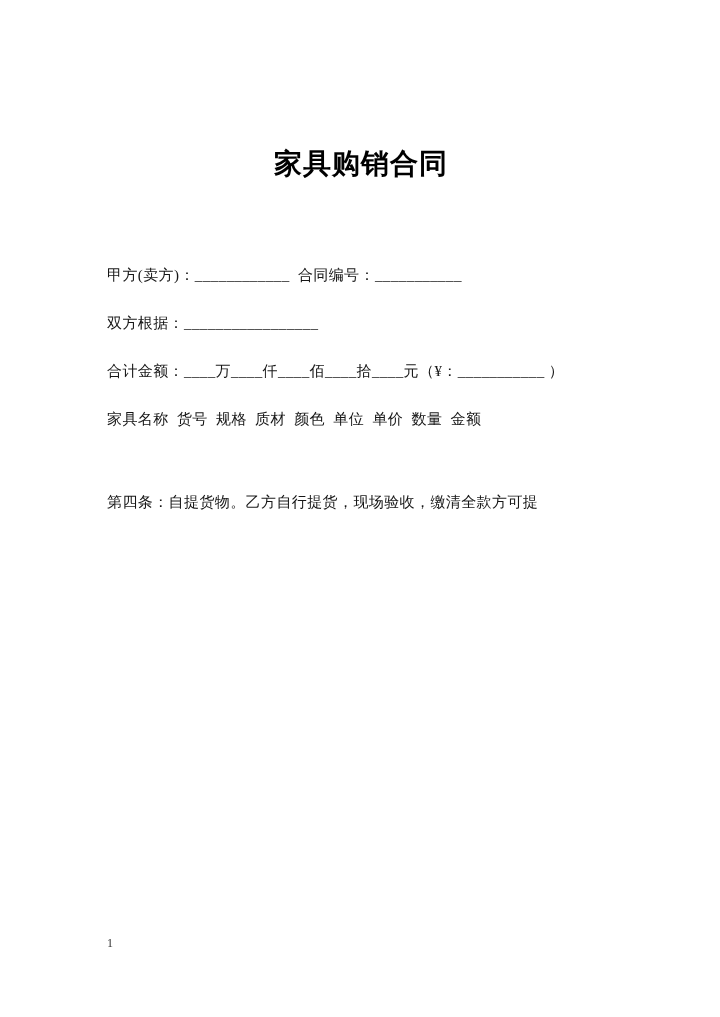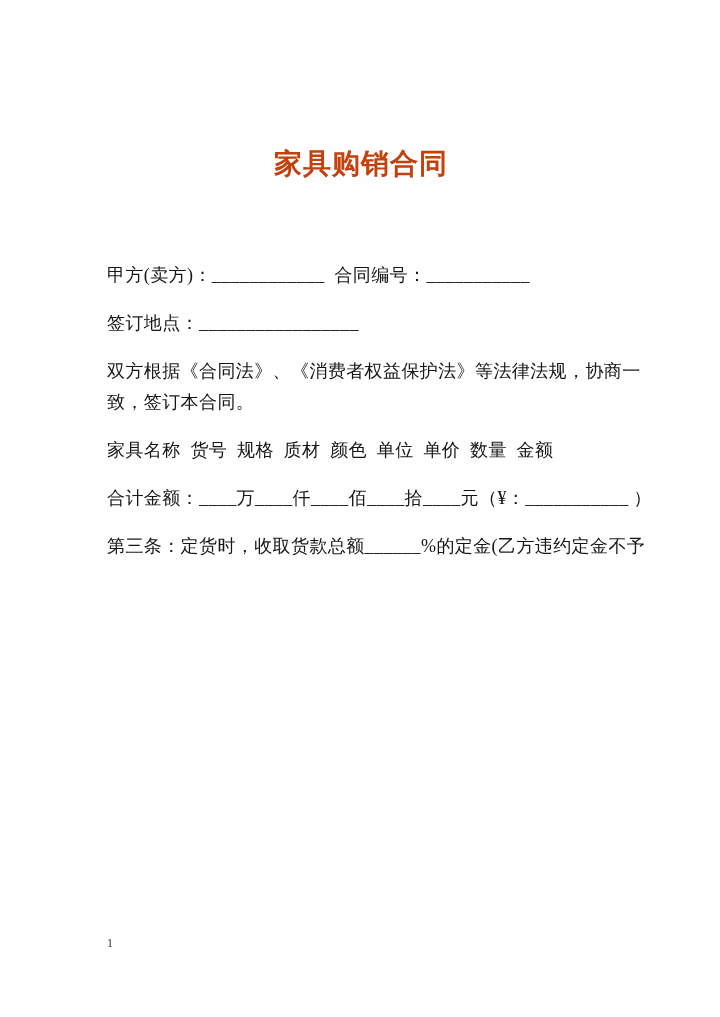--- a/index.html
+++ b/index.html
@@ -28,7 +28,7 @@
     line-height: 36px;
     font-weight: bold;
     text-align: center;
-    color: #c2410c;
+    color: #000000;
     letter-spacing: 1px;
   }
   .para {

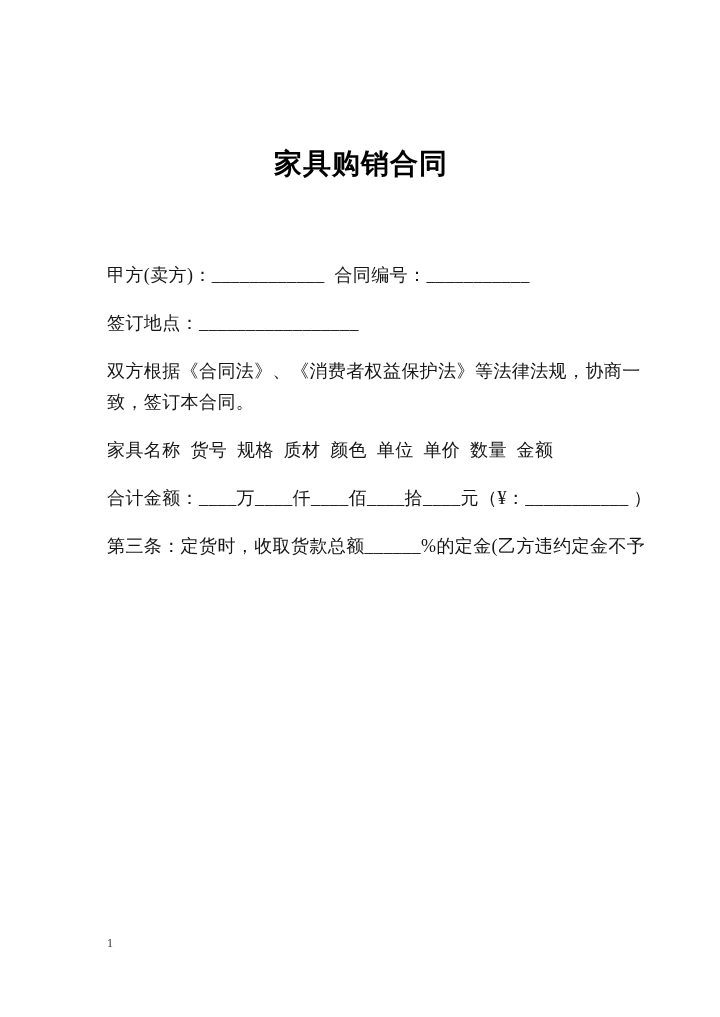--- a/index.html
+++ b/index.html
@@ -36,7 +36,7 @@
     padding: 0;
   }
   .line {
-    font-size: 18px;
+    font-size: 15px;
     line-height: 31px;
     white-space: pre;
     letter-spacing: 0.4px;

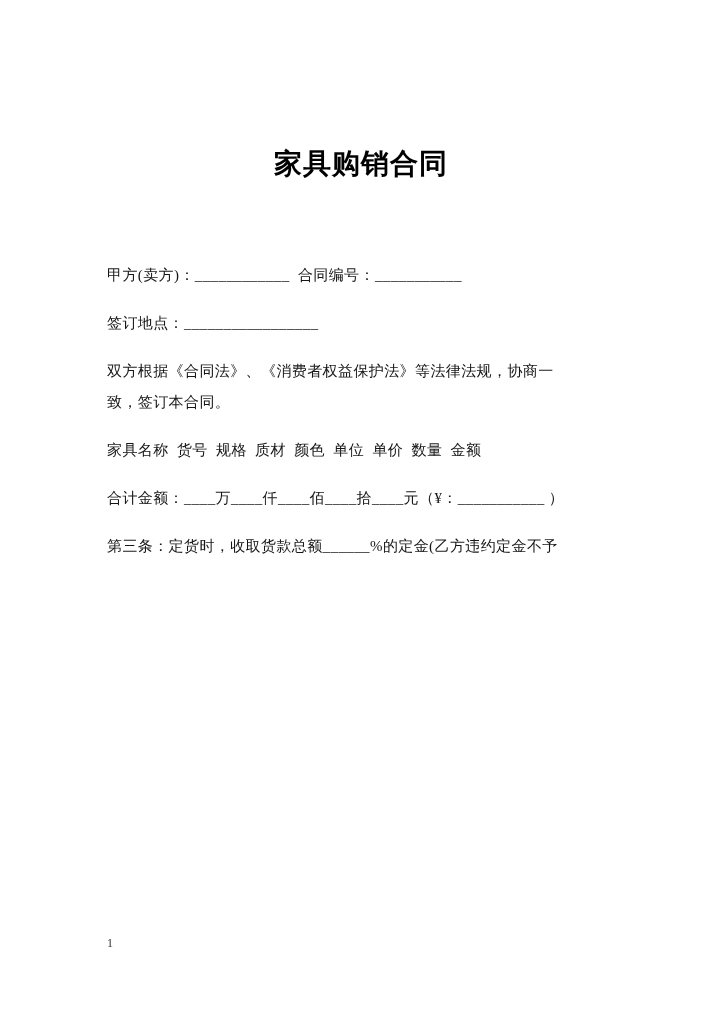--- a/index.html
+++ b/index.html
@@ -63,7 +63,7 @@
     </p>
 
     <p class="para">
-      <span class="line">签订地点：_________________</span>
+      <span class="line">双方根据：_________________</span>
     </p>
 
 

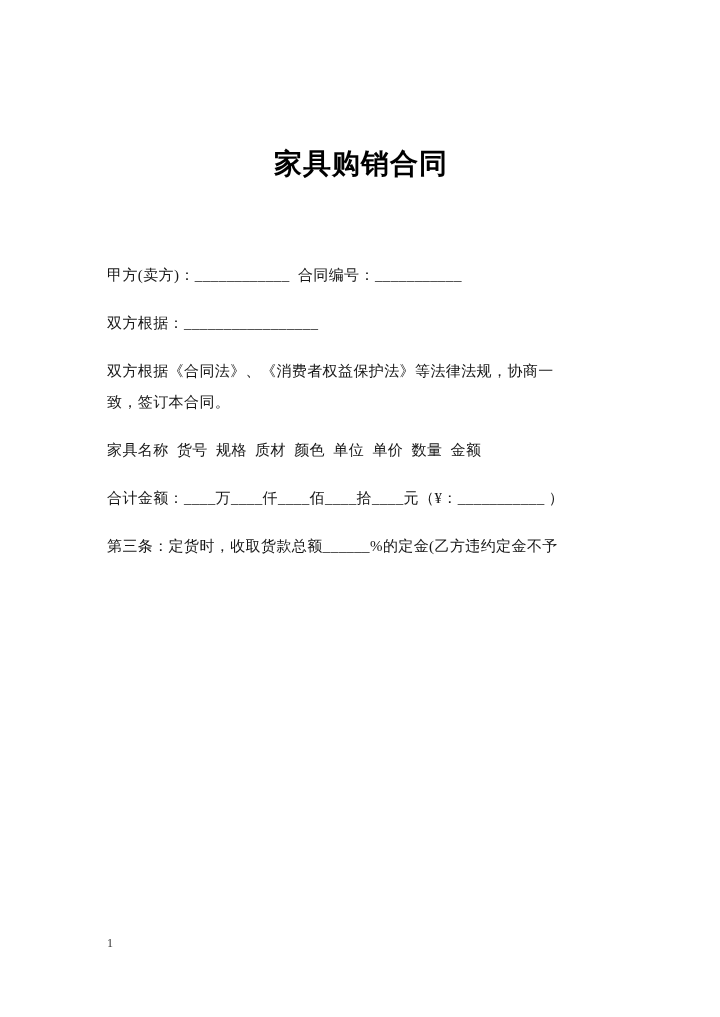--- a/index.html
+++ b/index.html
@@ -67,10 +67,6 @@
     </p>
 
 
-    <p class="para">
-      <span class="line">双方根据《合同法》、《消费者权益保护法》等法律法规，协商一</span><br>
-      <span class="line">致，签订本合同。</span>
-    </p>
 
 
     <p class="para">

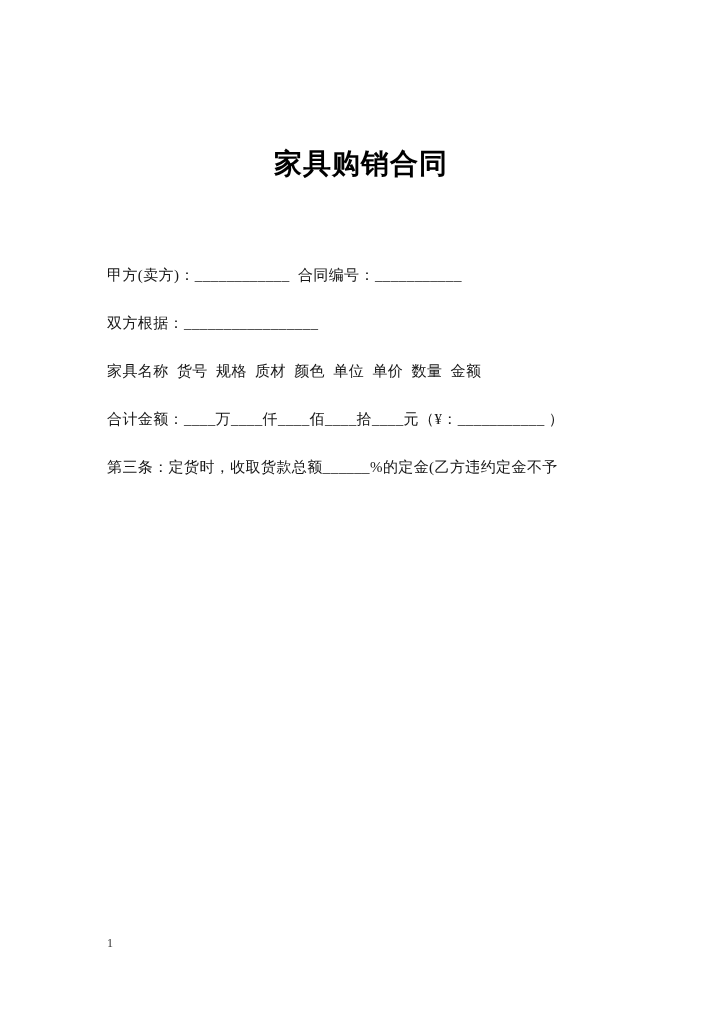--- a/index.html
+++ b/index.html
@@ -70,11 +70,11 @@
 
 
     <p class="para">
-      <span class="line">家具名称  货号  规格  质材  颜色  单位  单价  数量  金额</span>
+      <span class="line">合计金额：____万____仟____佰____拾____元（¥：___________ ）</span>
     </p>
 
     <p class="para">
-      <span class="line">合计金额：____万____仟____佰____拾____元（¥：___________ ）</span>
+      <span class="line">家具名称  货号  规格  质材  颜色  单位  单价  数量  金额</span>
     </p>
 
 

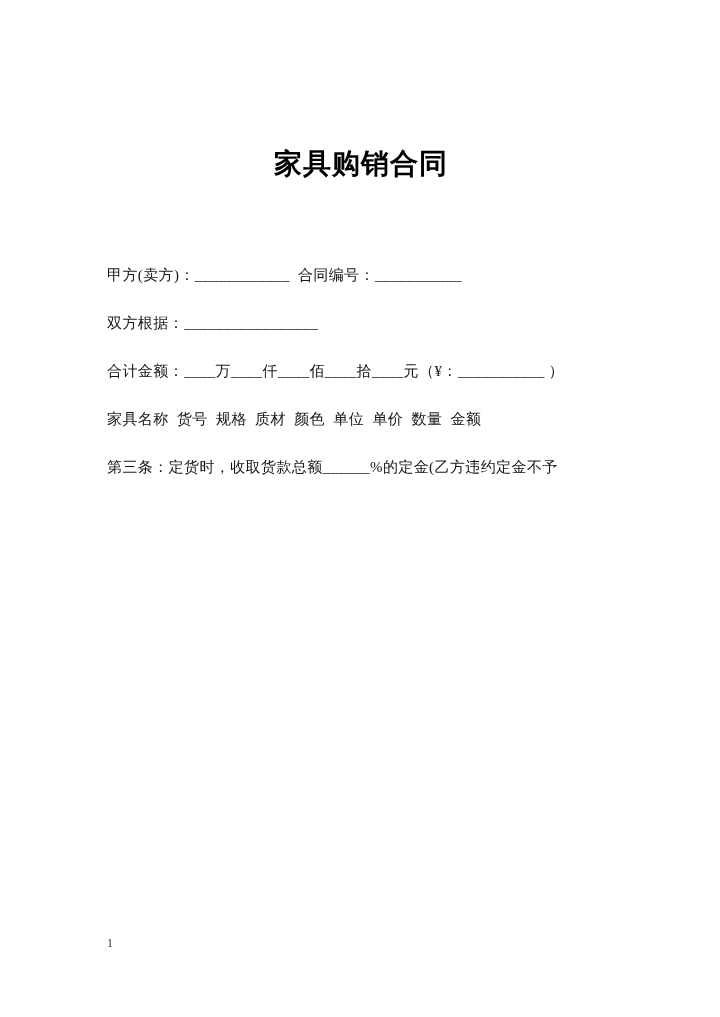--- a/index.html
+++ b/index.html
@@ -79,7 +79,7 @@
 
 
     <p class="para">
-      <span class="line">第三条：定货时，收取货款总额______%的定金(乙方违约定金不予</span><br>
+      <br>
     </p>
 
     <p class="para">

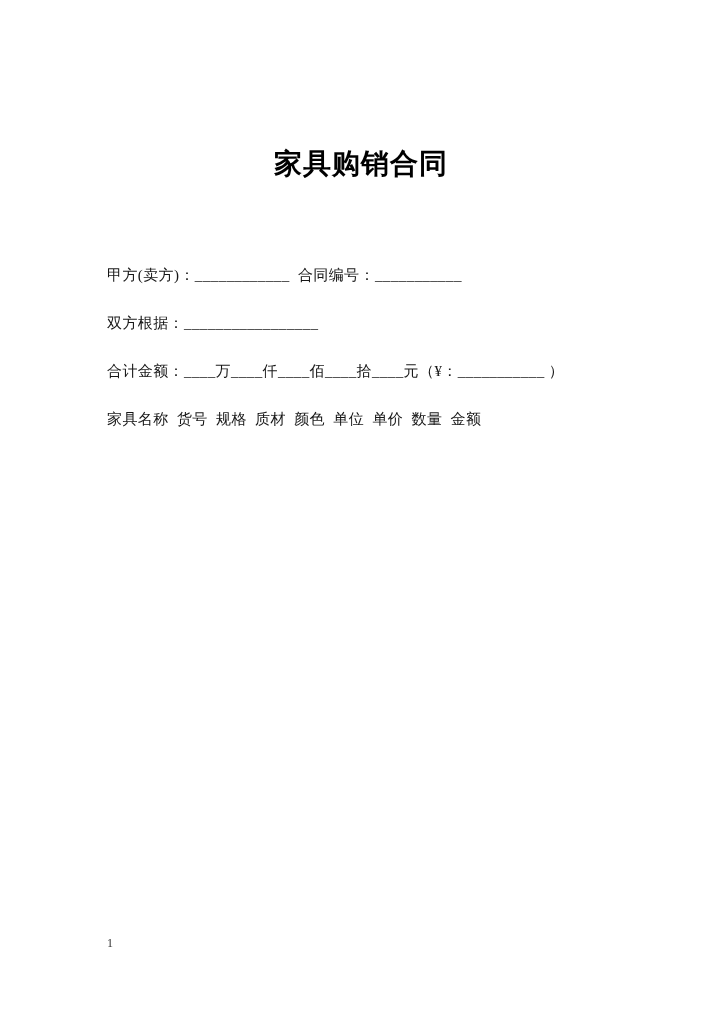--- a/index.html
+++ b/index.html
@@ -83,7 +83,7 @@
     </p>
 
     <p class="para">
-      <br>
+      <span class="line">第四条：自提货物。乙方自行提货，现场验收，缴清全款方可提</span><br>
     </p>
 
   </div>

